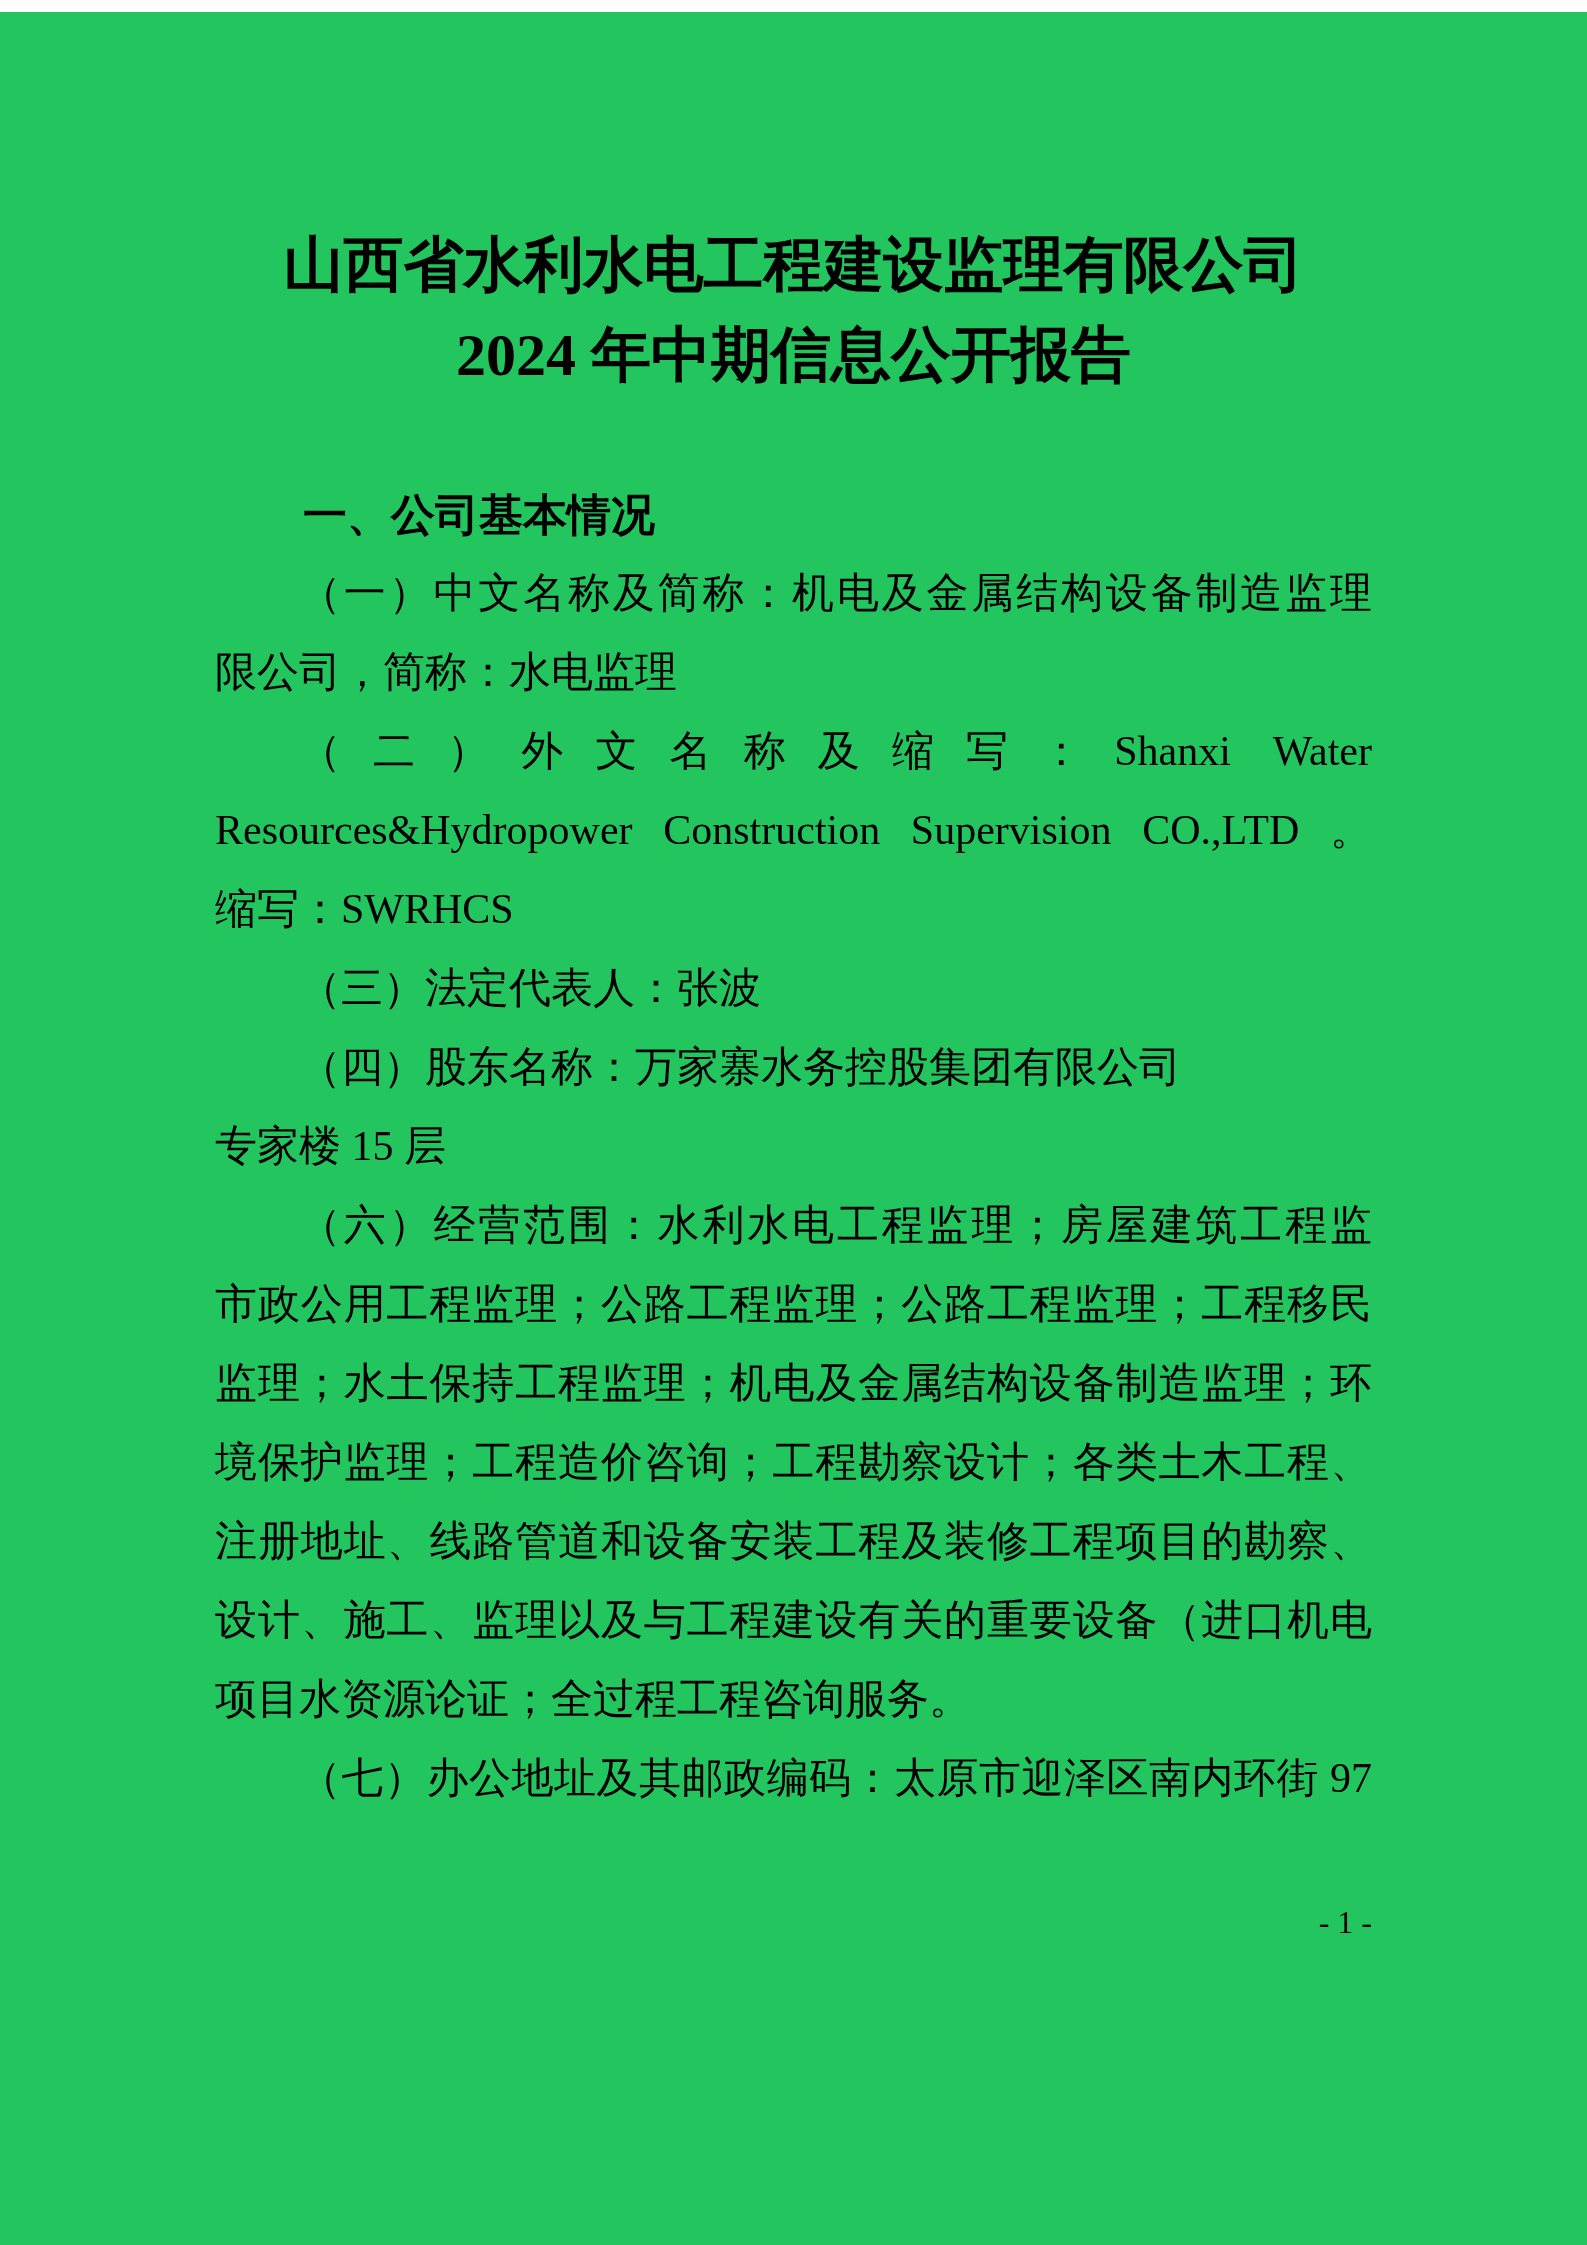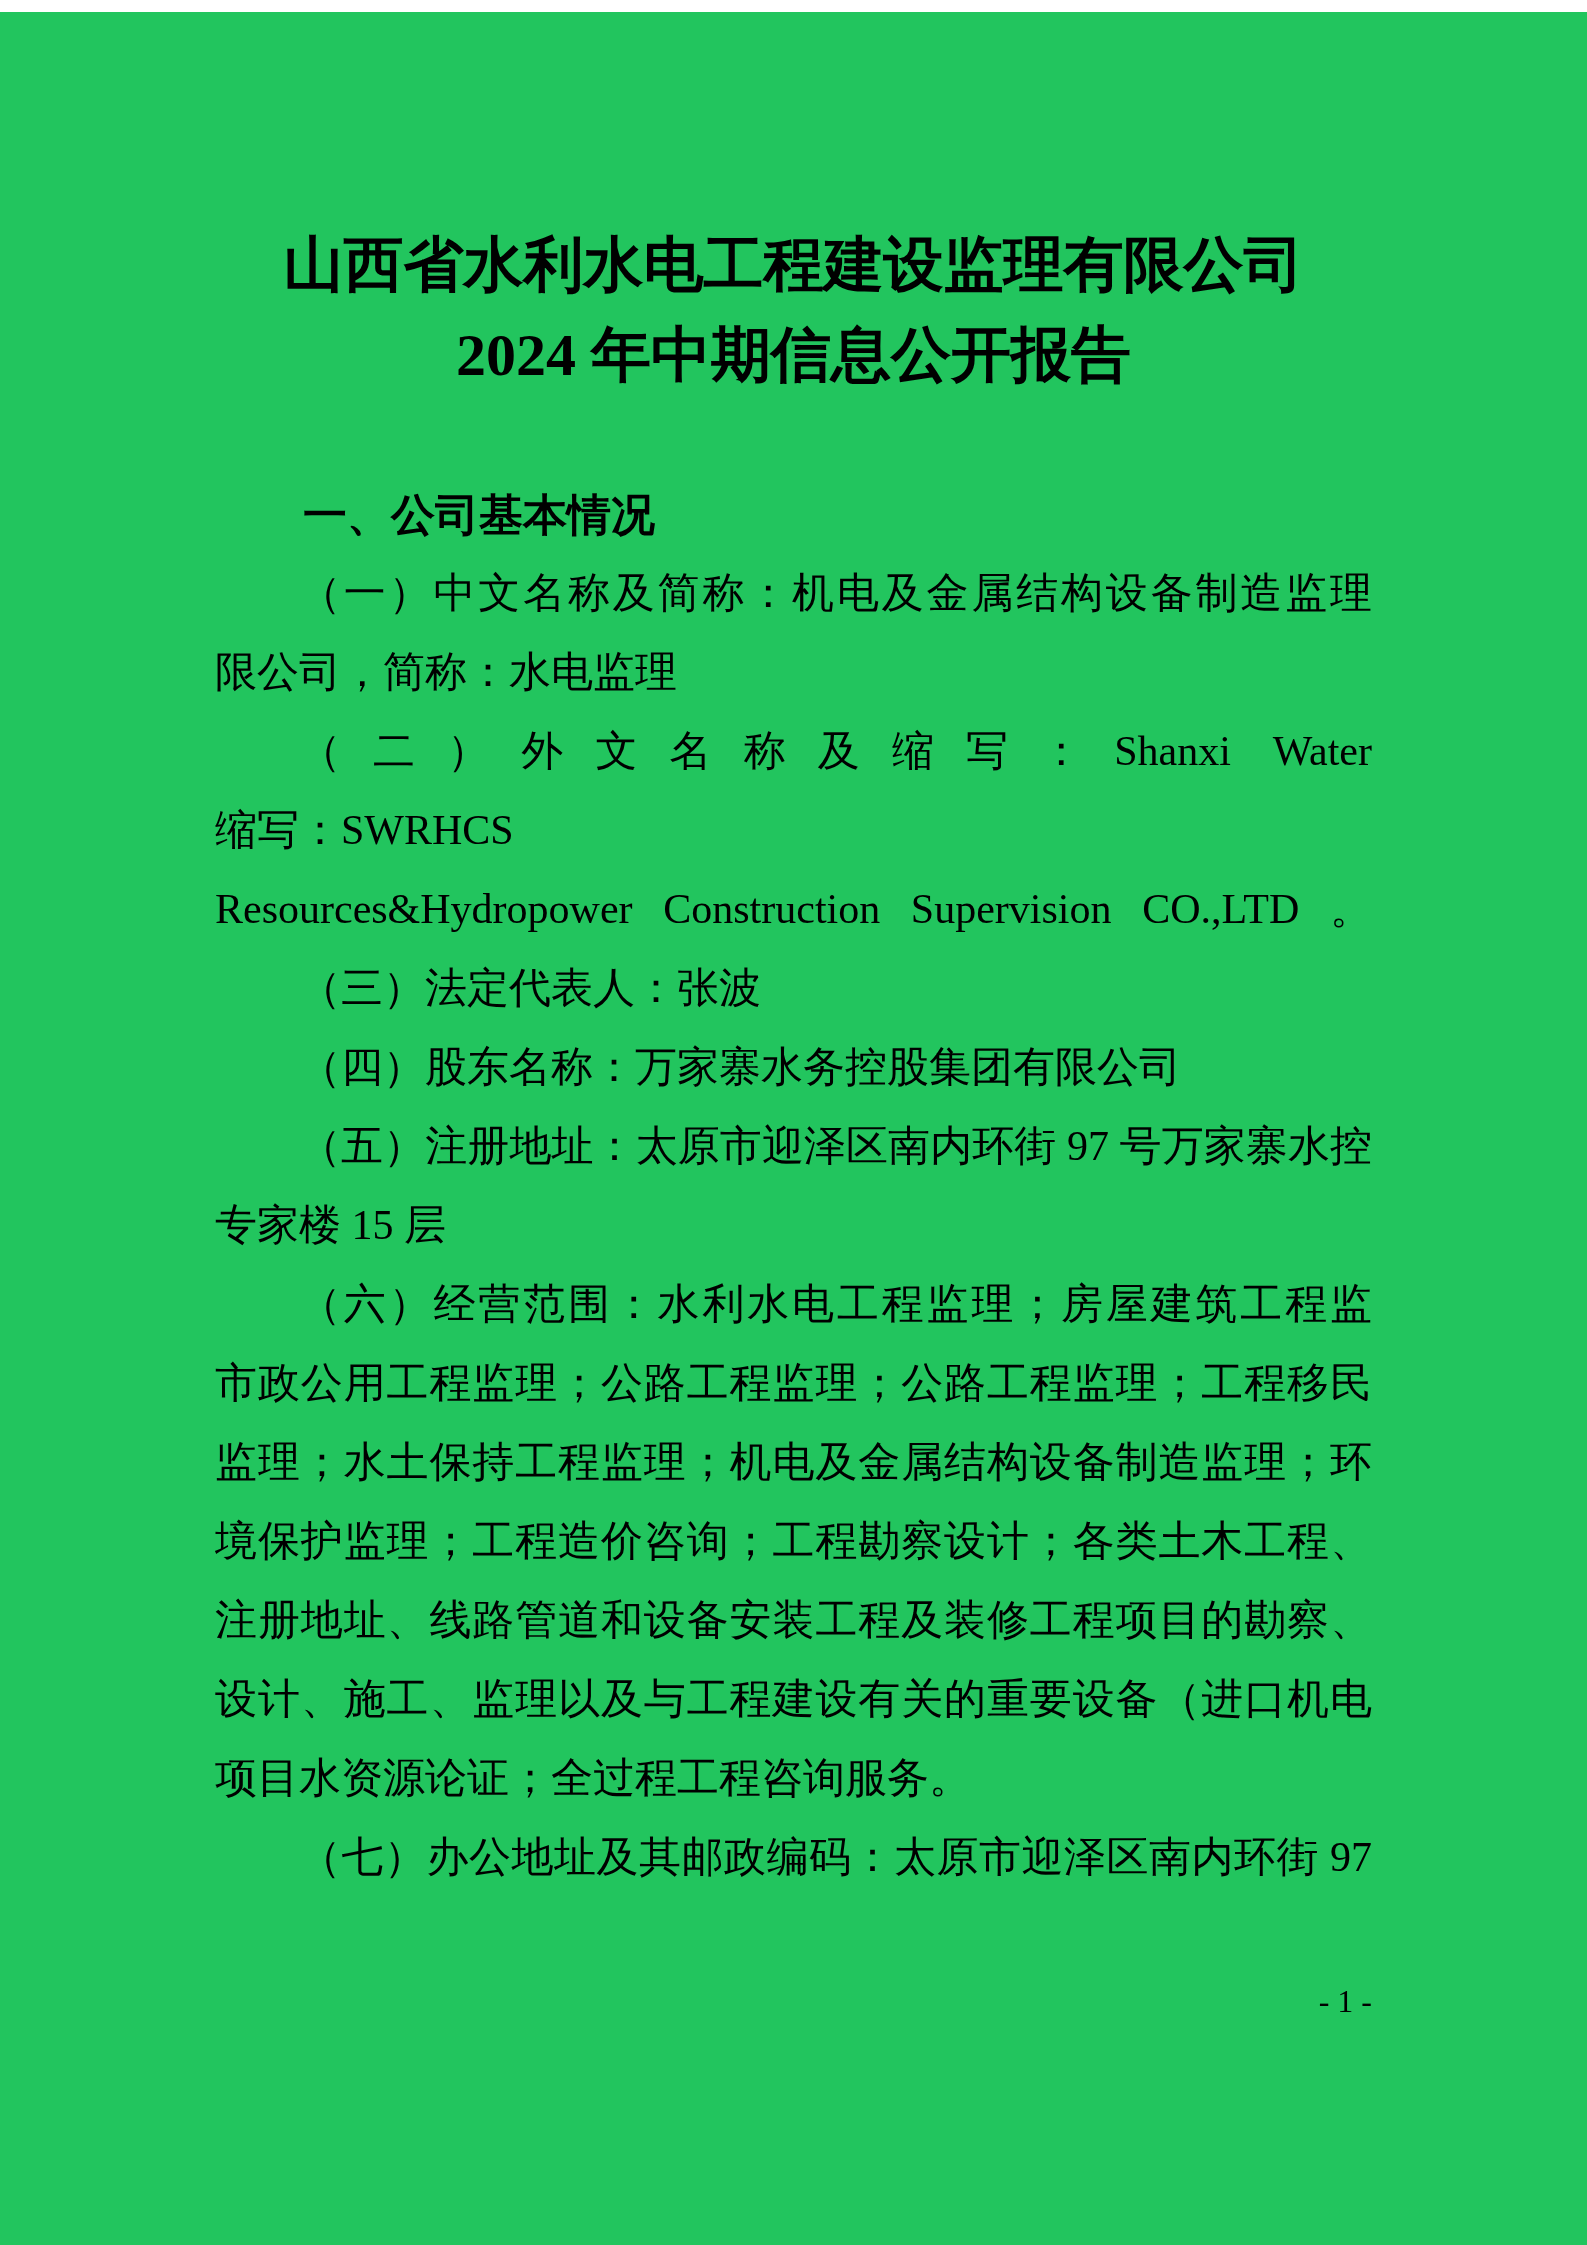--- a/index.html
+++ b/index.html
@@ -80,8 +80,8 @@
     <div class="line indent fill">（一）中文名称及简称：机电及金属结构设备制造监理</div>
     <div class="line">限公司，简称：水电监理</div>
     <div class="line indent fill">（二）外文名称及缩写：Shanxi Water</div>
+    <div class="line fill">Resources&amp;Hydropower Construction Supervision CO.,LTD 。</div>
     <div class="line">缩写：SWRHCS</div>
-    <div class="line fill">Resources&amp;Hydropower Construction Supervision CO.,LTD 。</div>
     <div class="line indent">（三）法定代表人：张波</div>
     <div class="line indent">（四）股东名称：万家寨水务控股集团有限公司</div>
     <div class="line indent fill">（五）注册地址：太原市迎泽区南内环街 97 号万家寨水控</div>

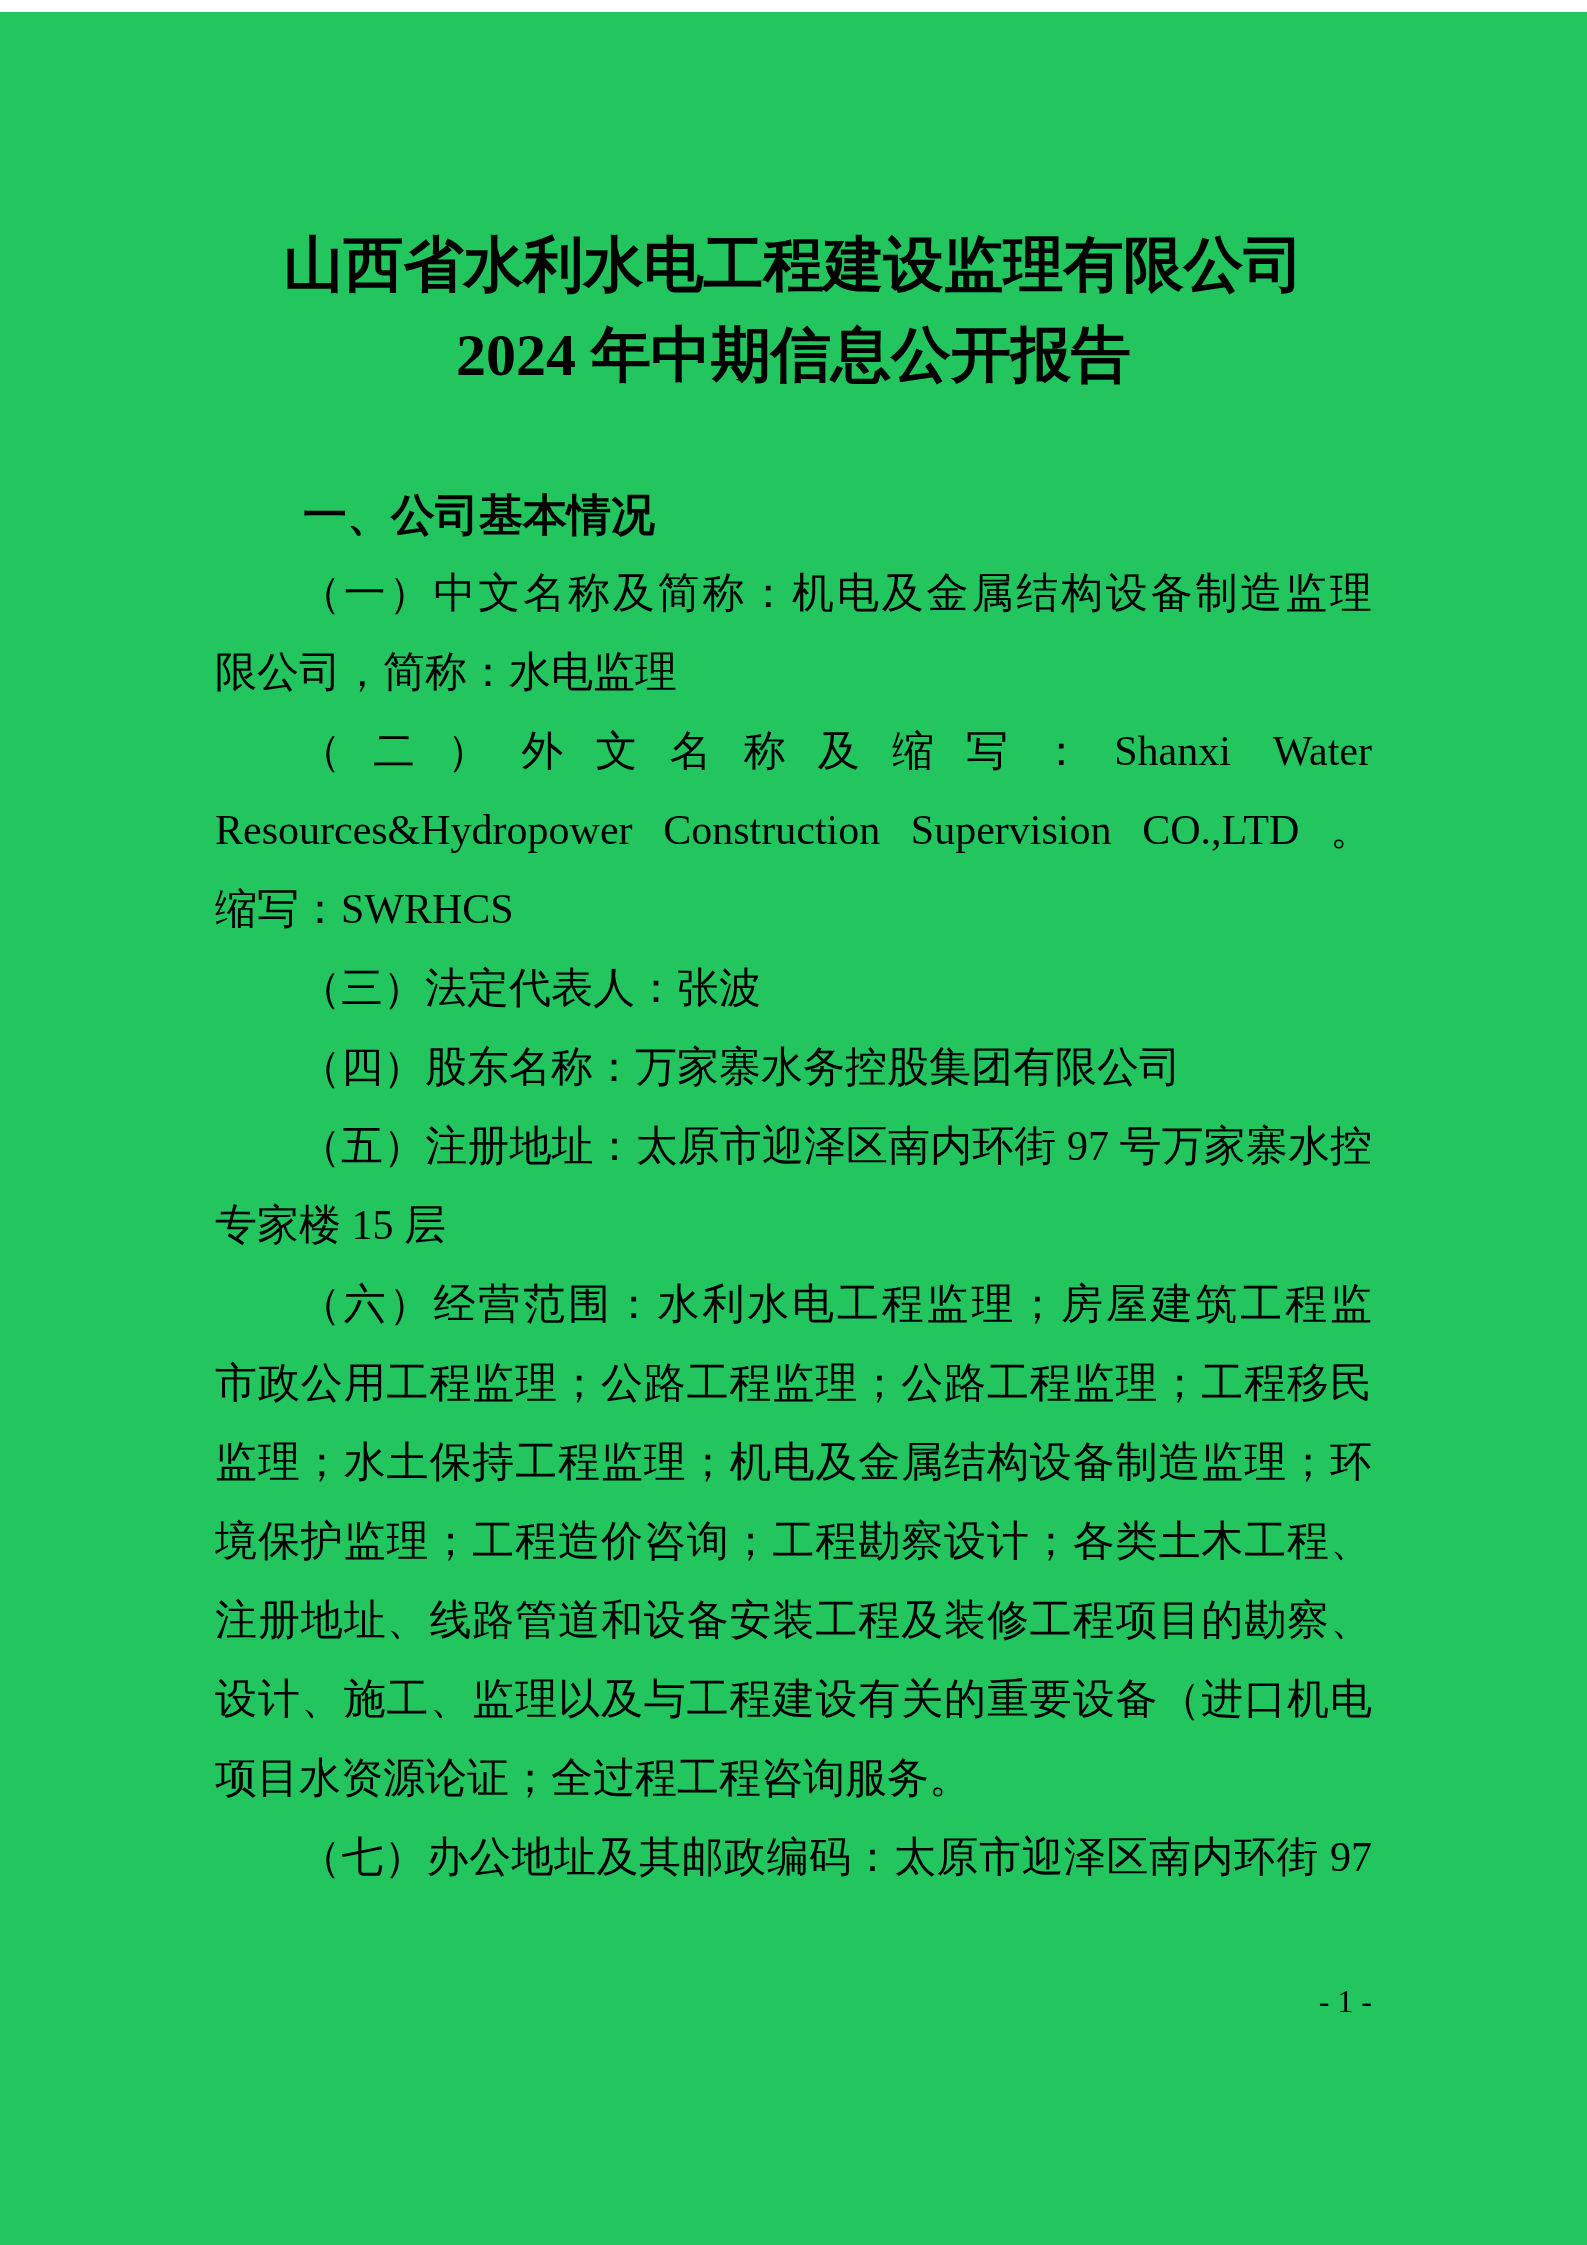--- a/index.html
+++ b/index.html
@@ -84,7 +84,6 @@
     <div class="line">缩写：SWRHCS</div>
     <div class="line indent">（三）法定代表人：张波</div>
     <div class="line indent">（四）股东名称：万家寨水务控股集团有限公司</div>
-    <div class="line indent fill">（五）注册地址：太原市迎泽区南内环街 97 号万家寨水控</div>
     <div class="line">专家楼 15 层</div>
     <div class="line indent fill">（六）经营范围：水利水电工程监理；房屋建筑工程监理；</div>
     <div class="line fill">市政公用工程监理；公路工程监理；公路工程监理；工程移民</div>

